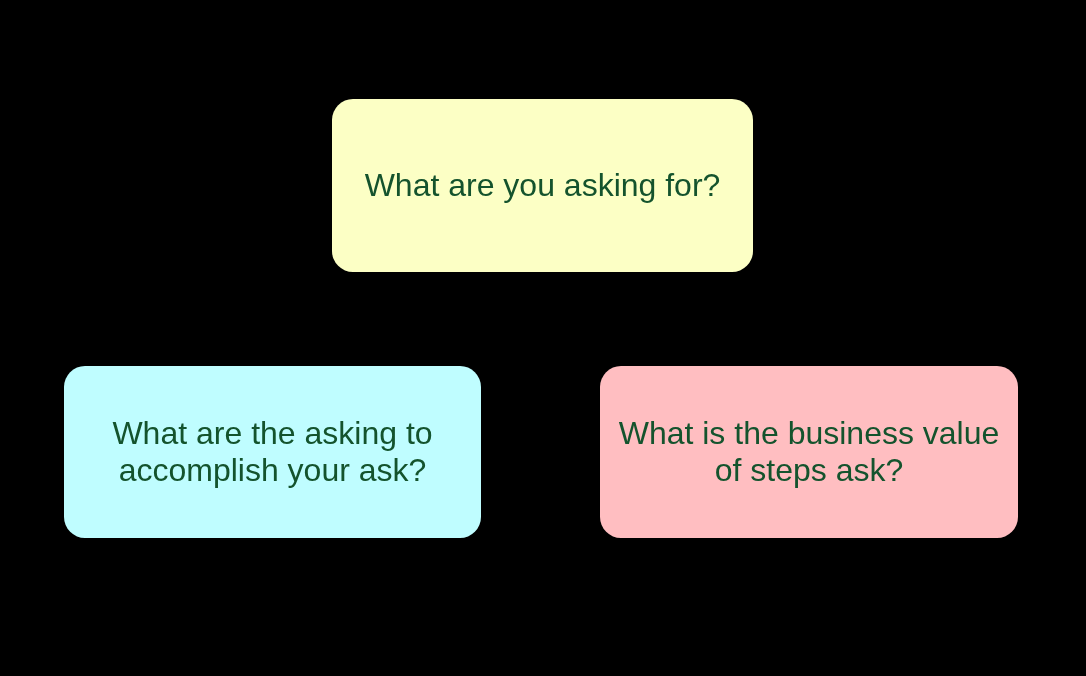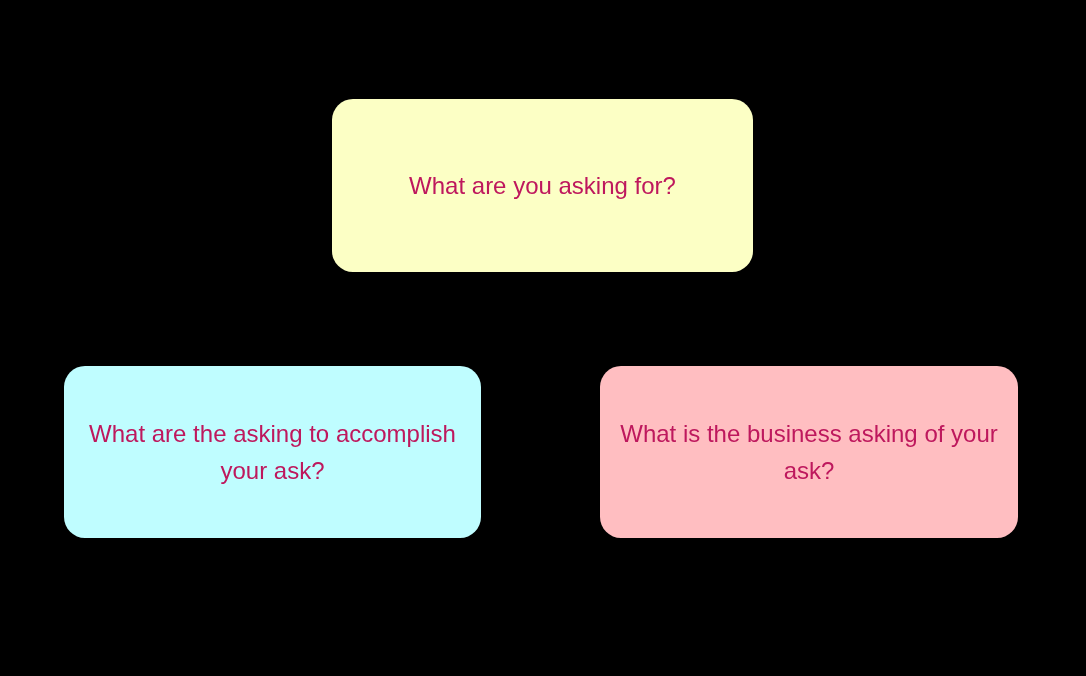--- a/index.html
+++ b/index.html
@@ -26,9 +26,9 @@
   .node-label {
     display: block;
     max-width: 400px;
-    font-size: 24px;
+    font-size: 32px;
     line-height: 37px;
-    color: #be185d;
+    color: #14532d;
     font-weight: 400;
   }
   .node-top {

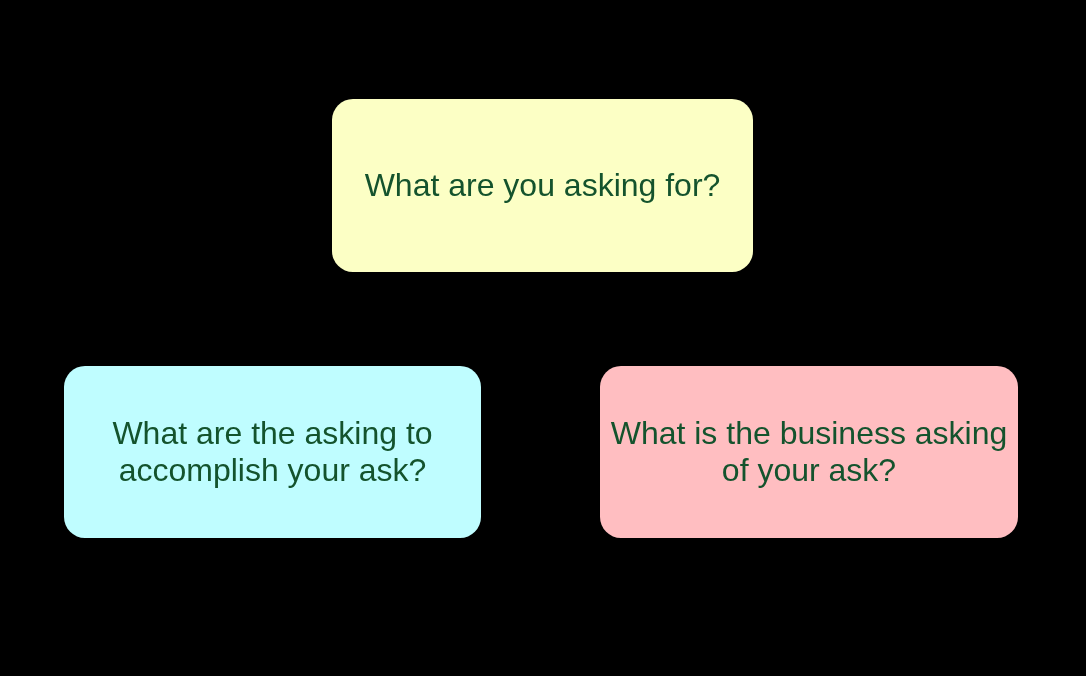--- a/index.html
+++ b/index.html
@@ -64,7 +64,7 @@
   </div>
 
   <div class="node node-bottom-right" style="background-color: rgb(255, 190, 193);">
-    <span class="node-label">What is the business asking of your ask?</span>
+    <span class="node-label">What is the business value of steps ask?</span>
   </div>
 
 </div>

